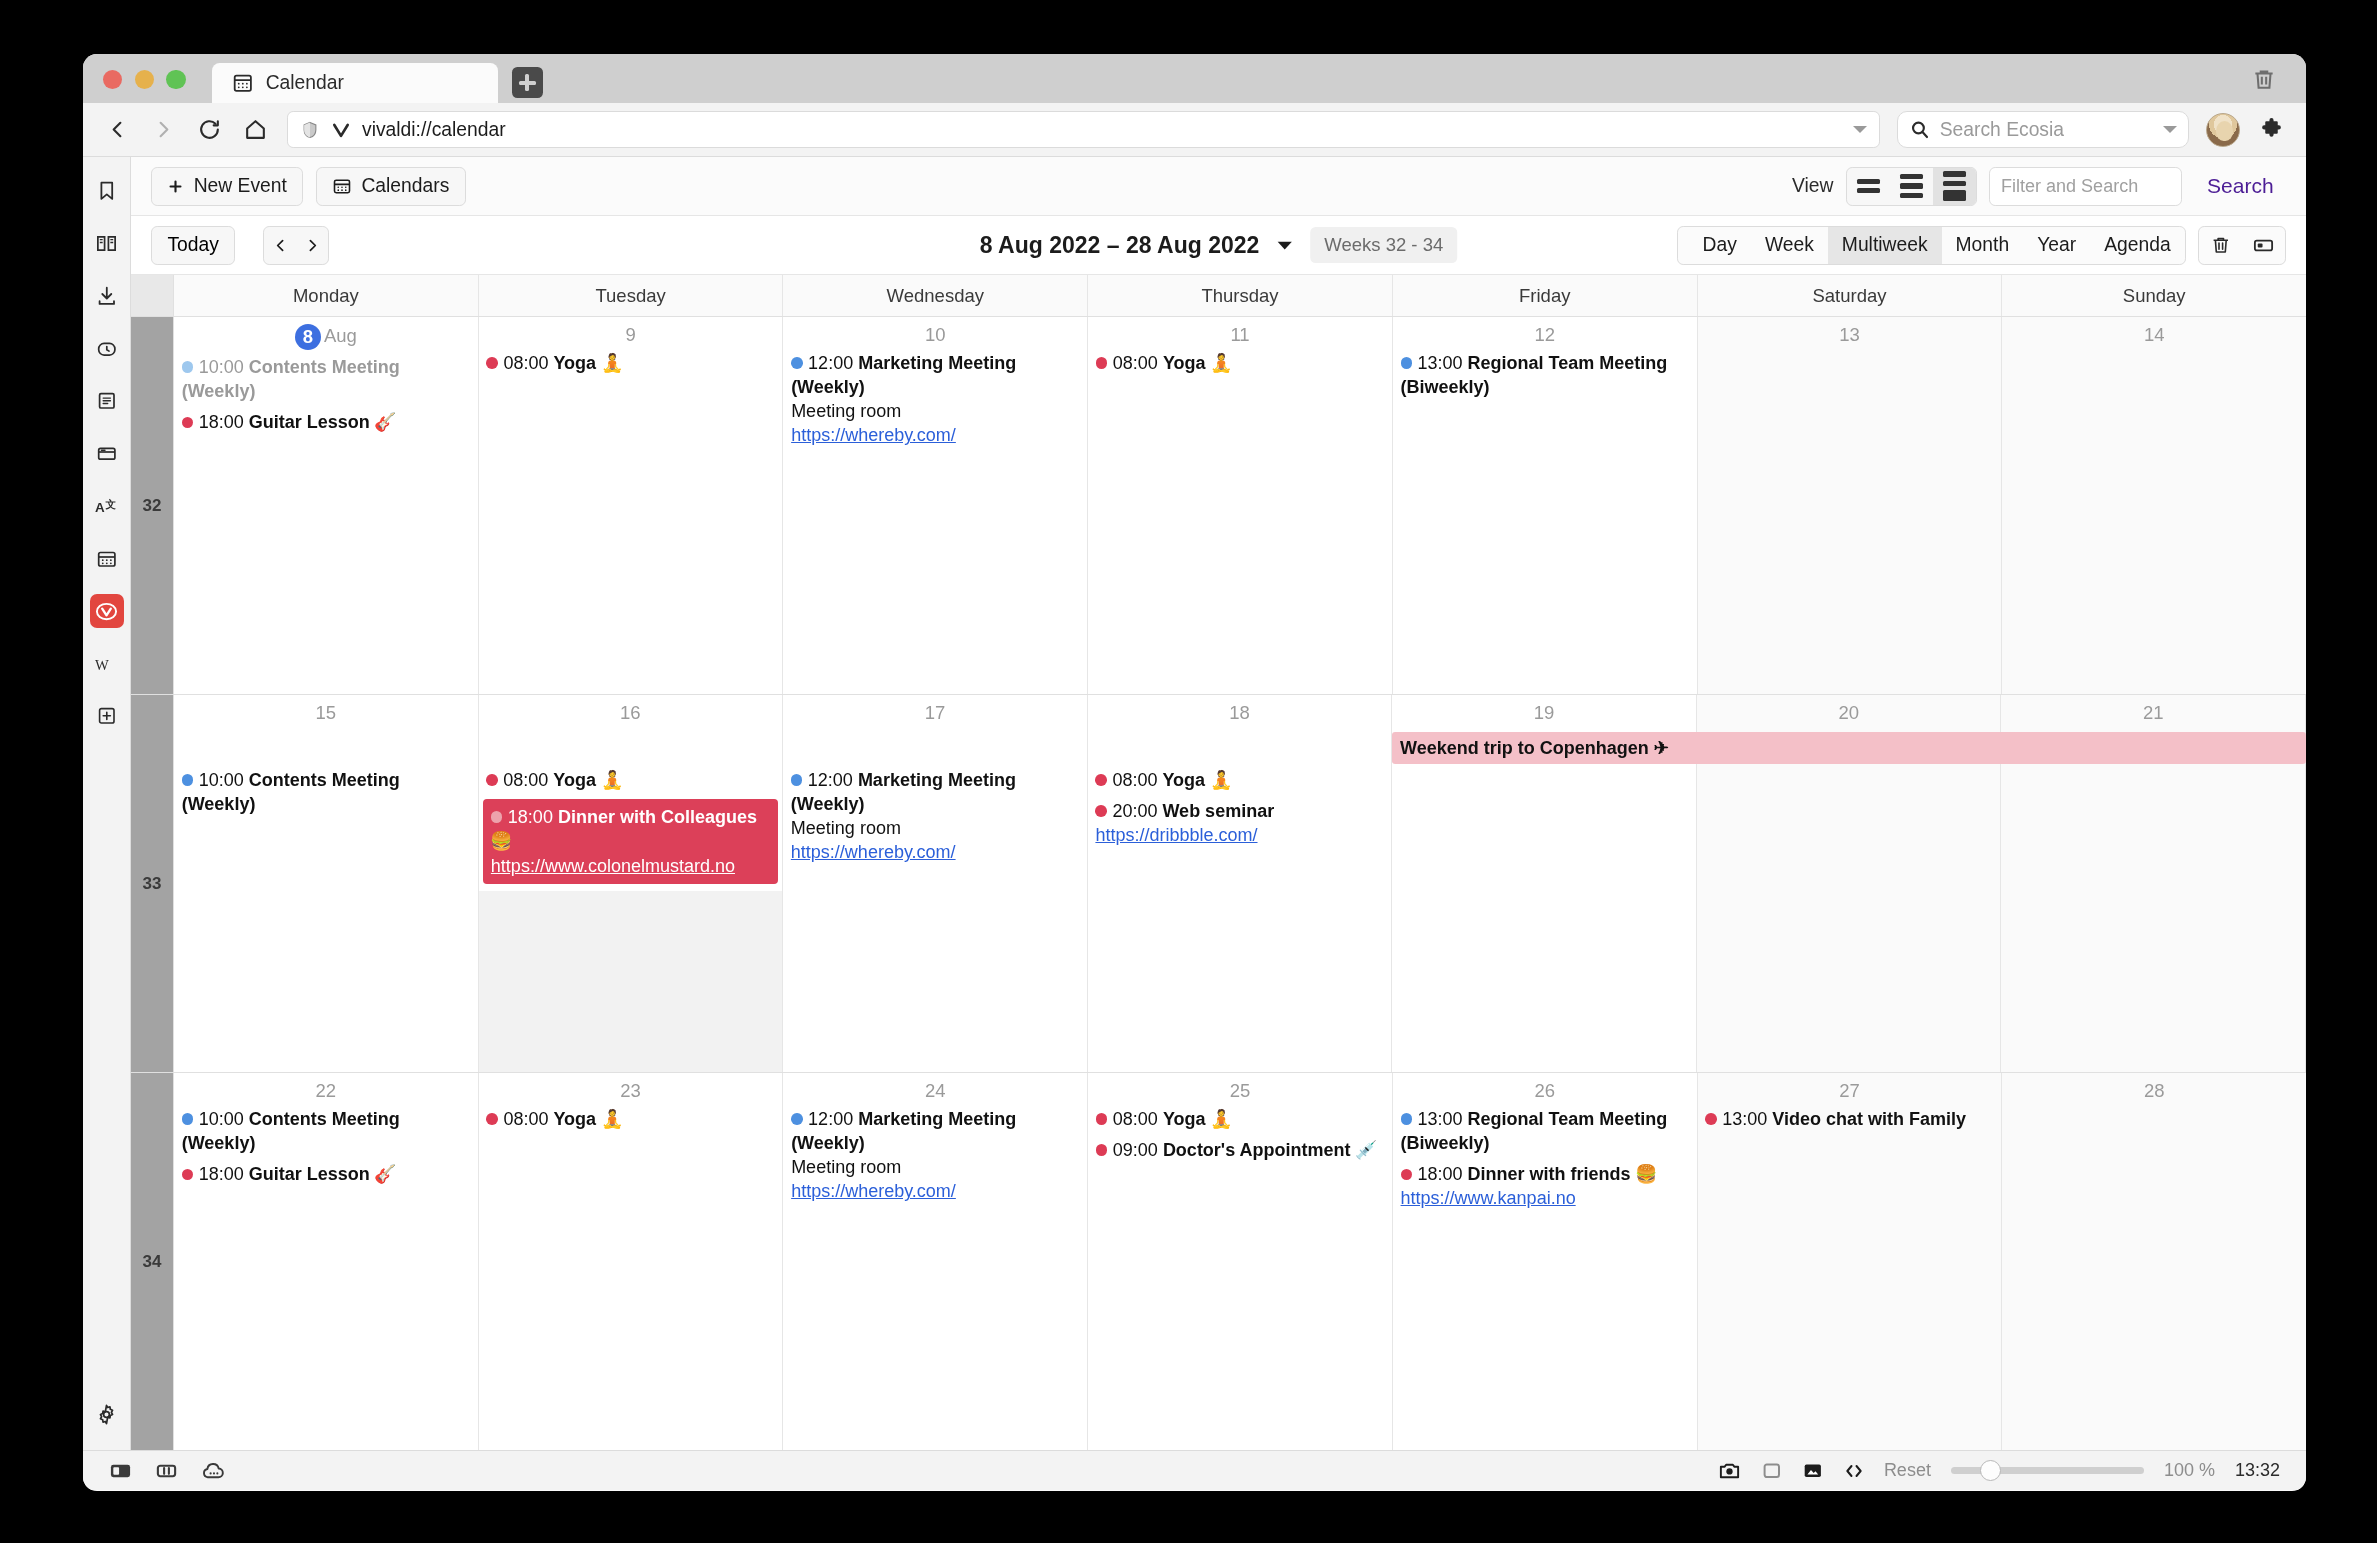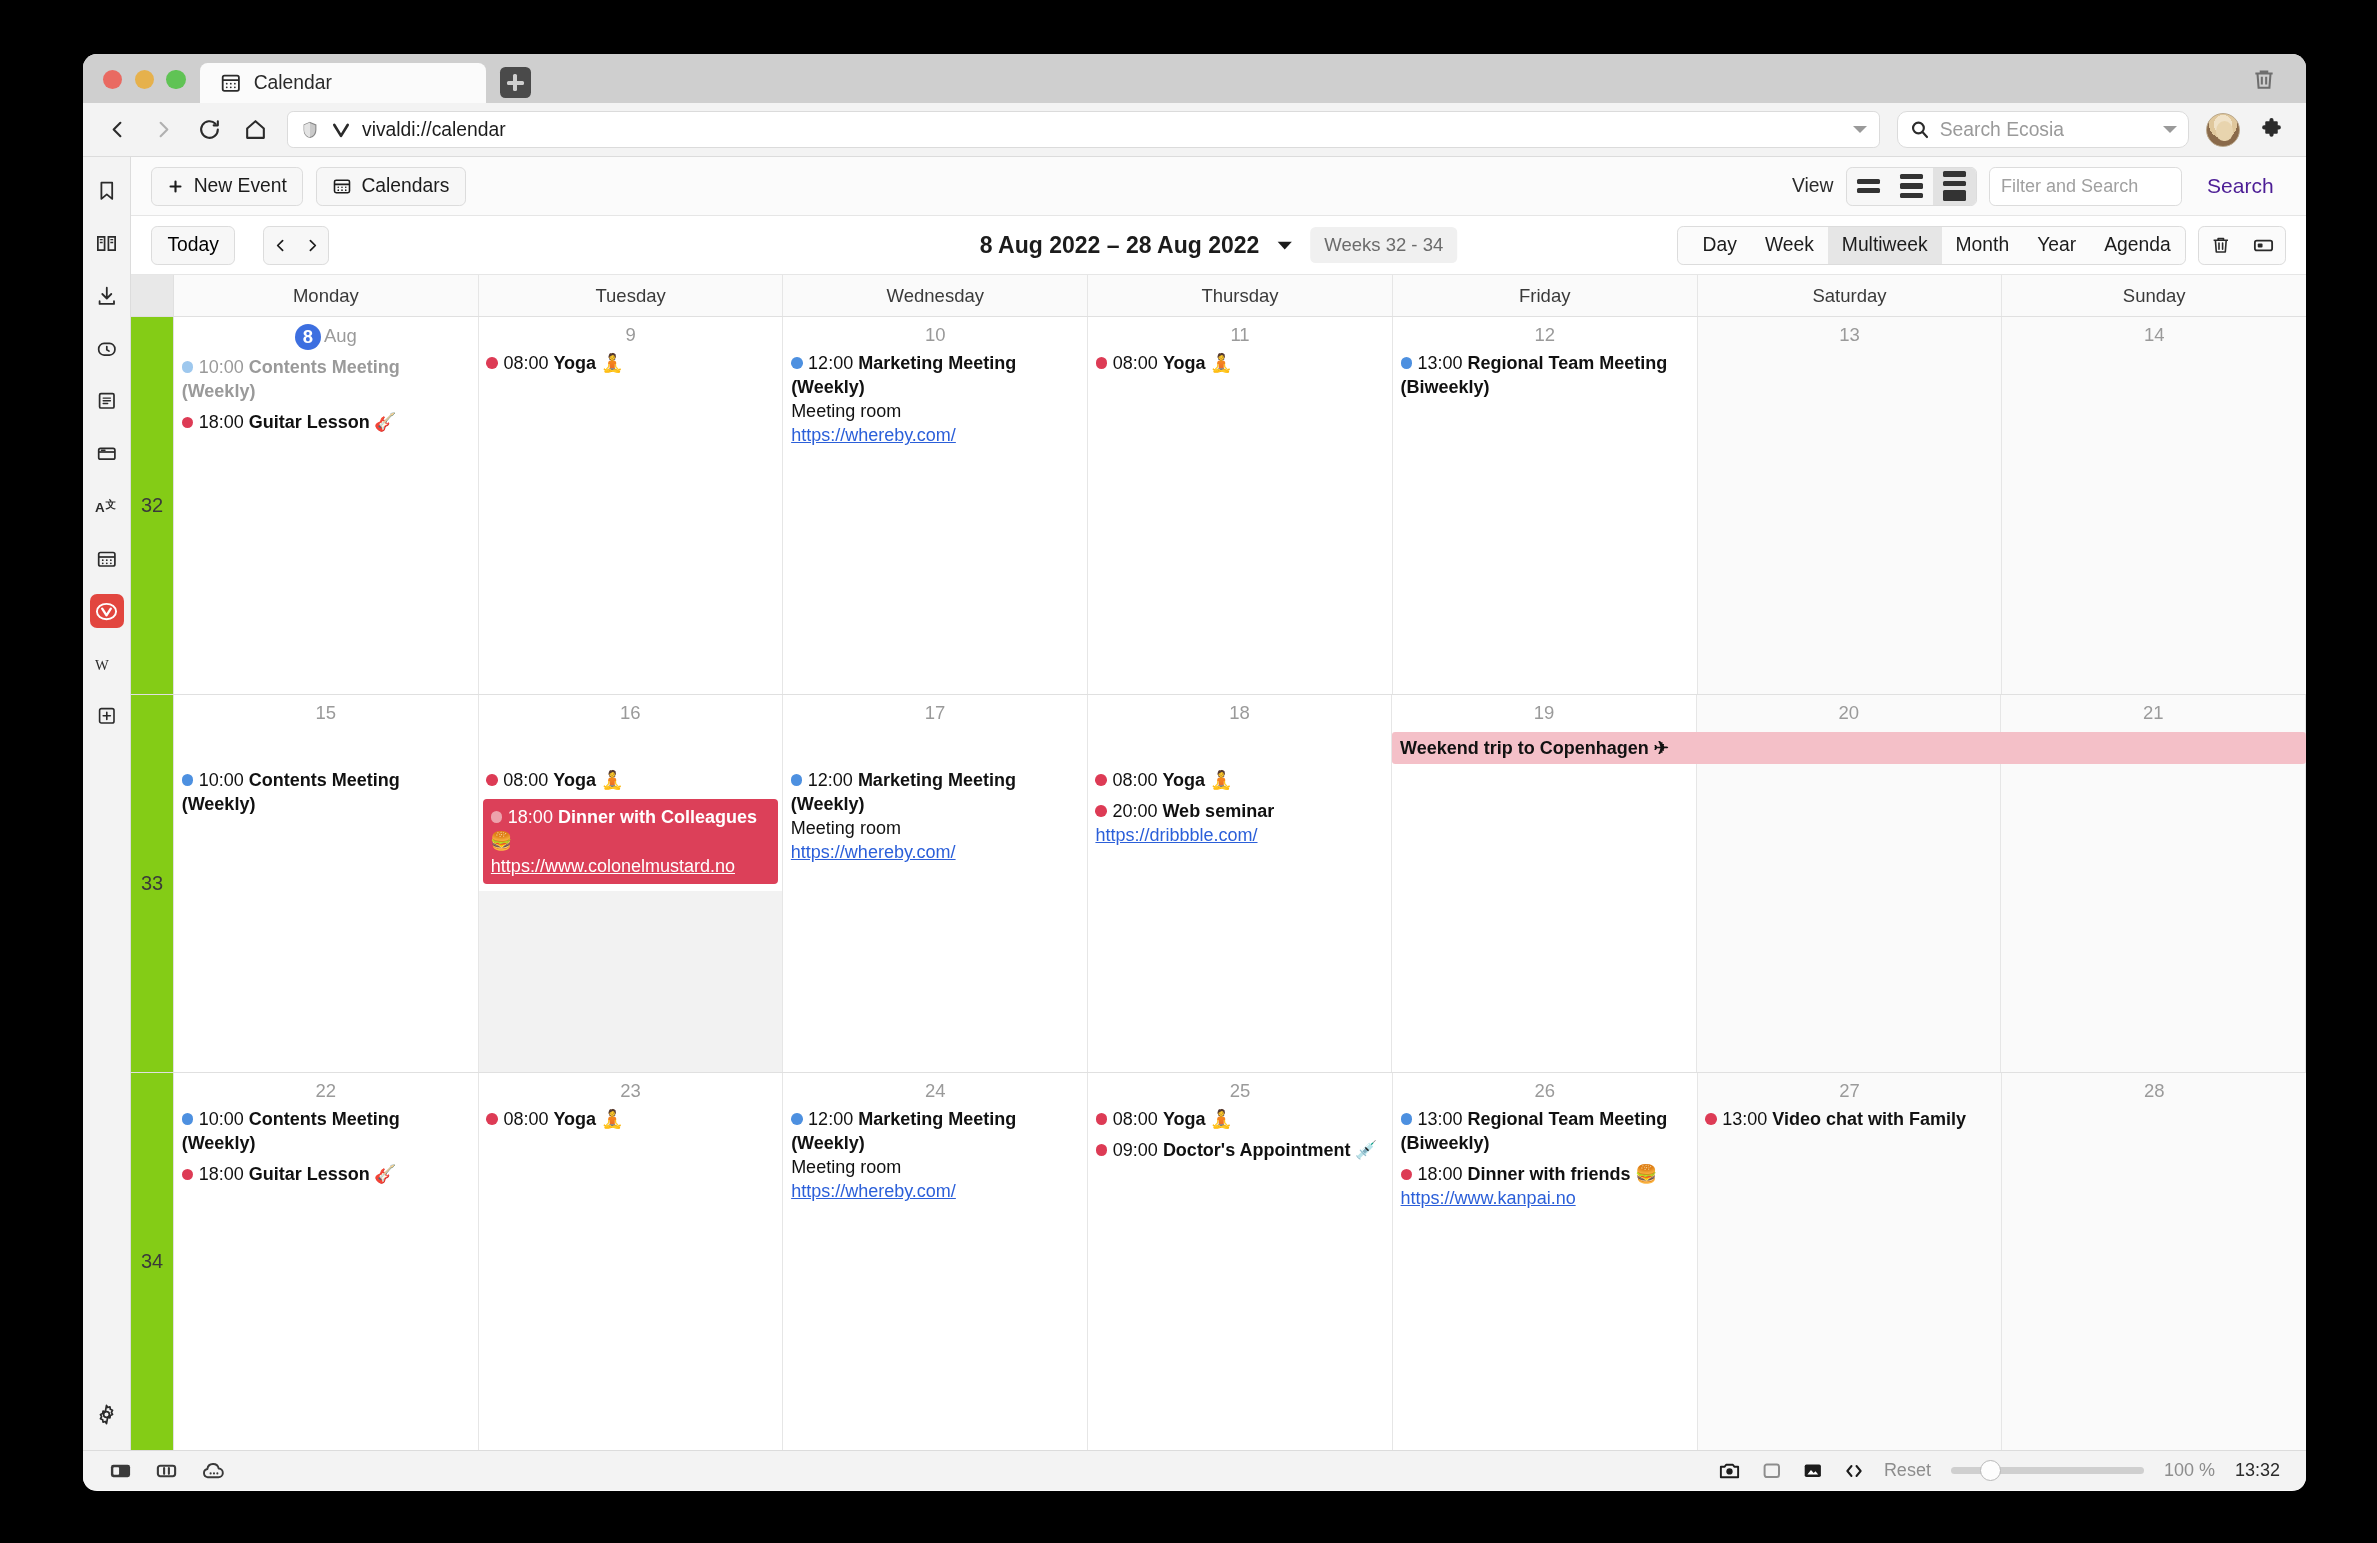--- a/index.html
+++ b/index.html
@@ -33,7 +33,7 @@
     display: flex; align-items: center; gap: 12.4px;
     height: 40px; padding: 0 23px 0 20px;
     background: #fbfbfb; border-radius: 7.7px 7.7px 0 0;
-    min-width: 286px; font-size: 19.3px; color: #2b2b2b;
+    min-width: 286px; font-size: 19.3px; color: #2b2b2b; margin-left: 12px;
   }
   #newtab {
     width: 31px; height: 31px; margin: 0 0 5.4px 14px; border-radius: 5.4px;

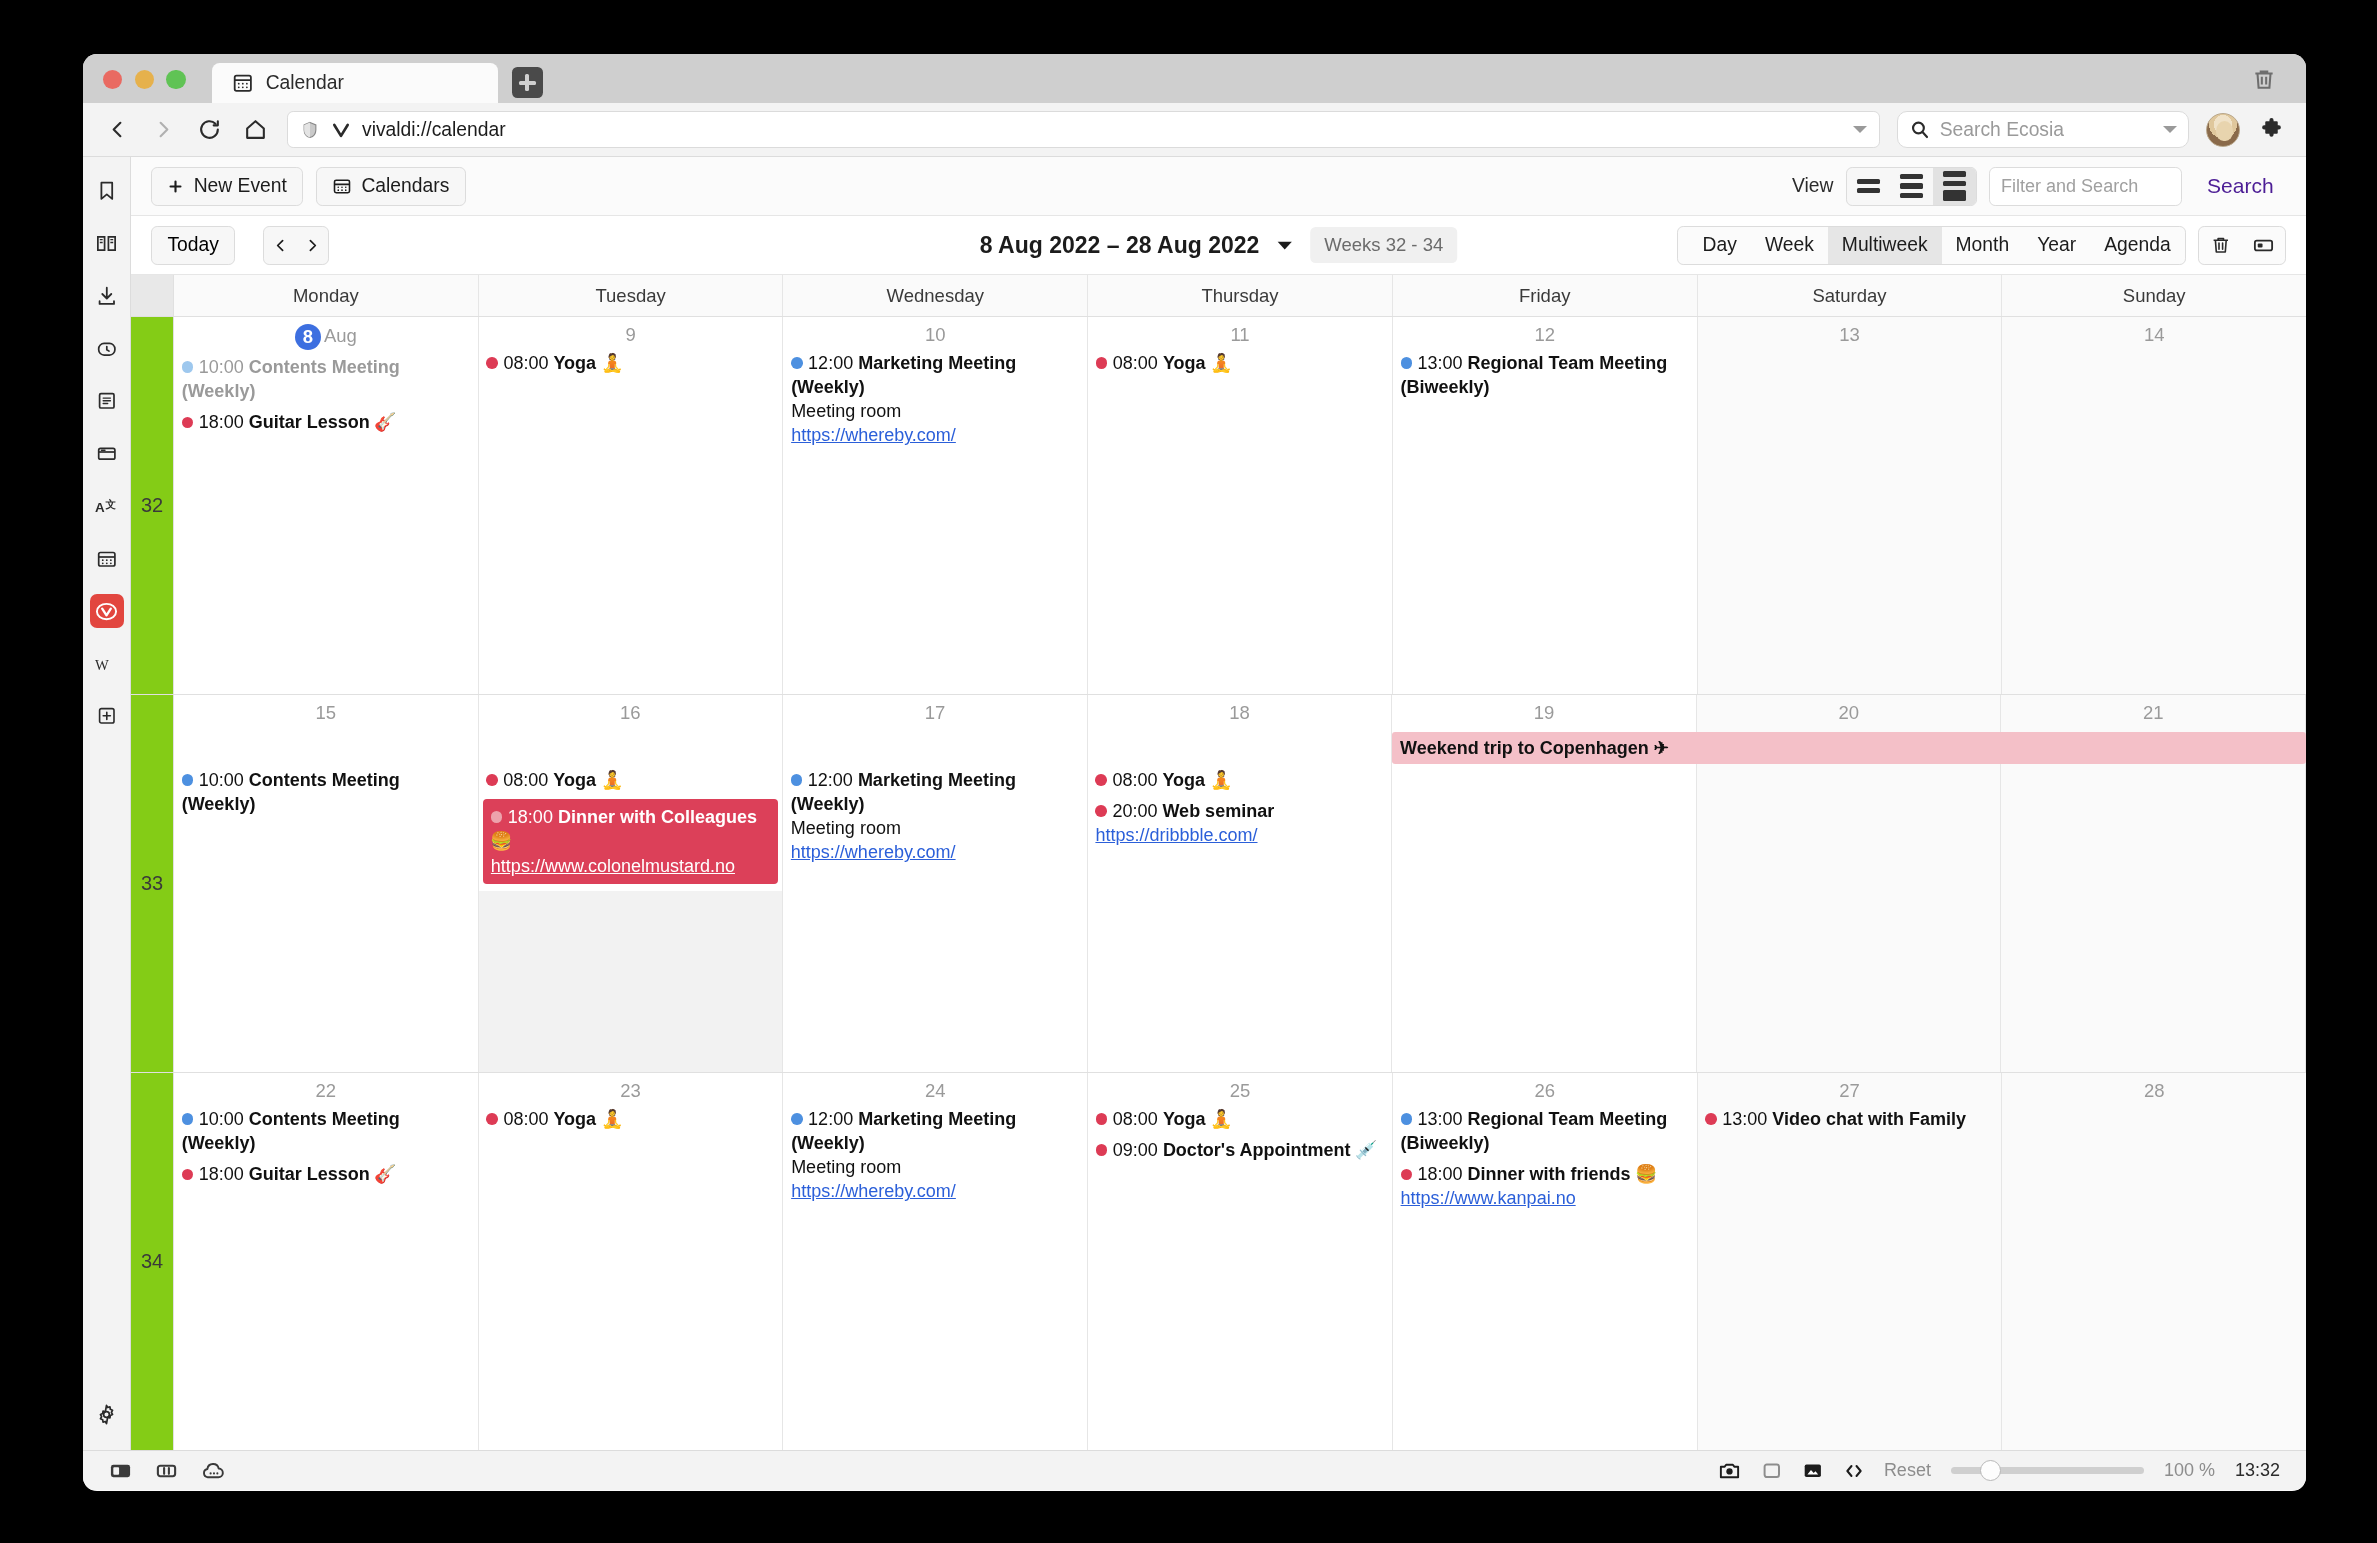--- a/index.html
+++ b/index.html
@@ -139,9 +139,9 @@
   .dh:last-child { border-right: none; }
   .weekrow { flex: 1; display: flex; border-bottom: 0.8px solid #e0e0e0; position: relative; min-height: 0; }
   .weekrow:last-child { border-bottom: none; }
-  .wknum { width: 43px; flex: none; background: #84cc16; border-right: 0.8px solid #e0e0e0;
-           display: flex; align-items: center; justify-content: center; font-size: 20px;
-           font-weight: normal; color: #3a3a3a; }
+  .wknum { width: 43px; flex: none; background: #a3a3a3; border-right: 0.8px solid #e0e0e0;
+           display: flex; align-items: center; justify-content: center; font-size: 17px;
+           font-weight: bold; color: #3a3a3a; }
   .daycell { flex: 1; border-right: 0.8px solid #e6e6e6; padding: 0 7.7px; position: relative;
              display: flex; flex-direction: column; min-width: 0; }
   .daycell:last-child { border-right: none; }

